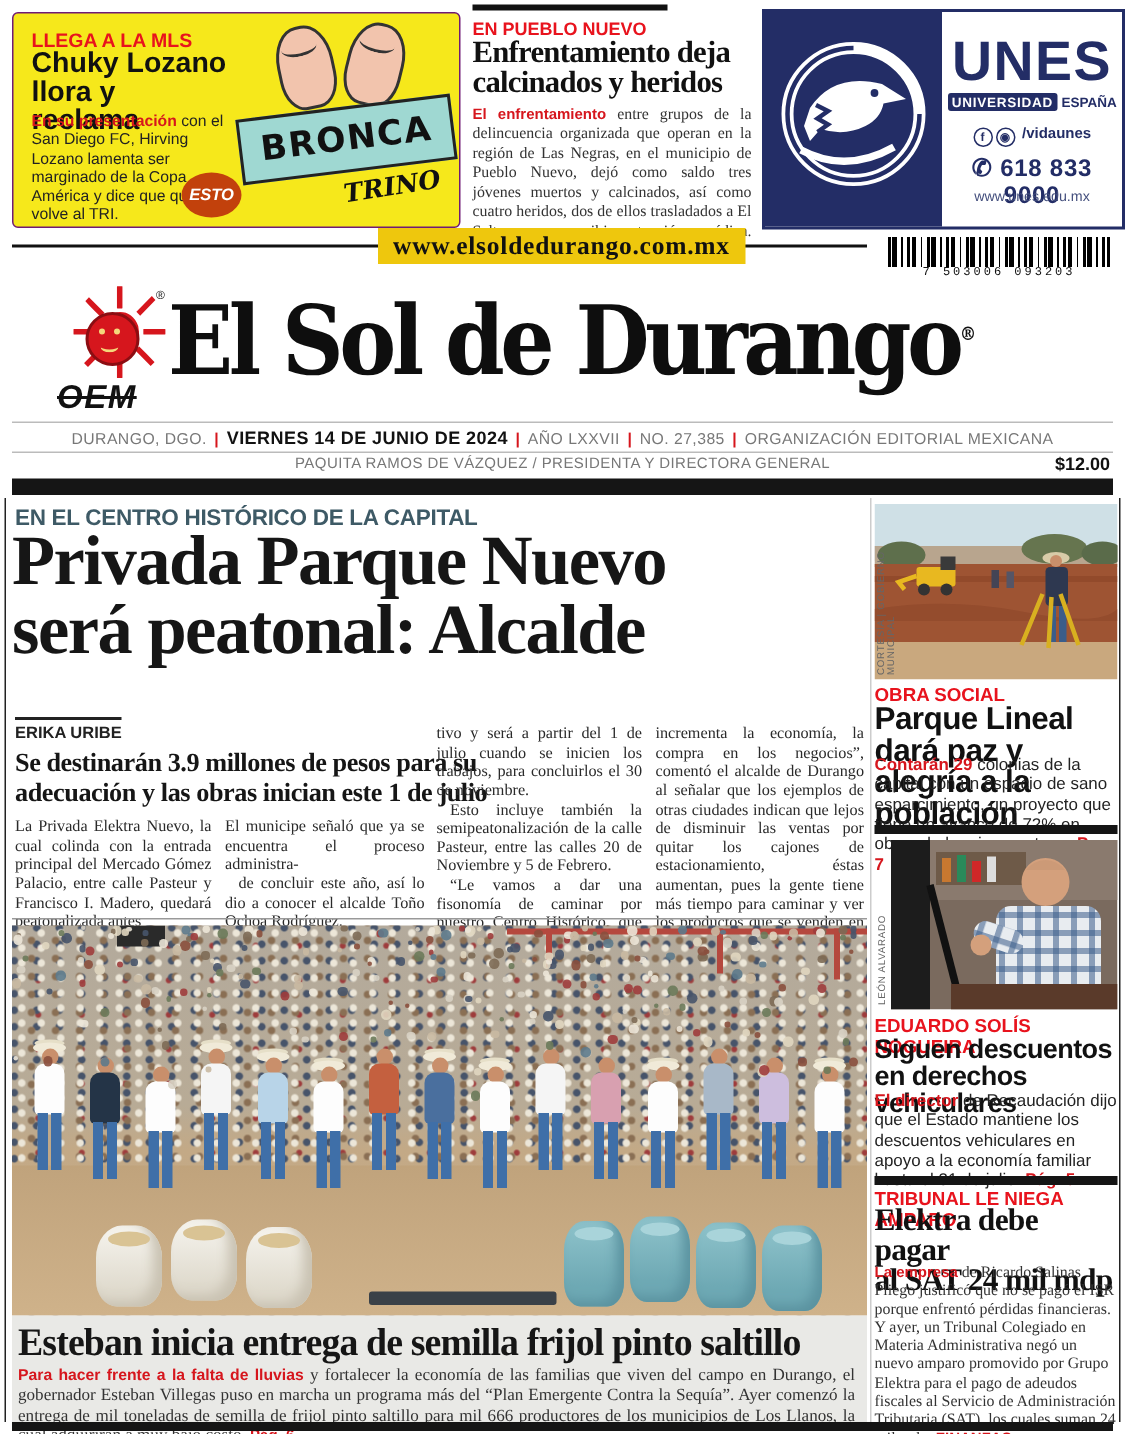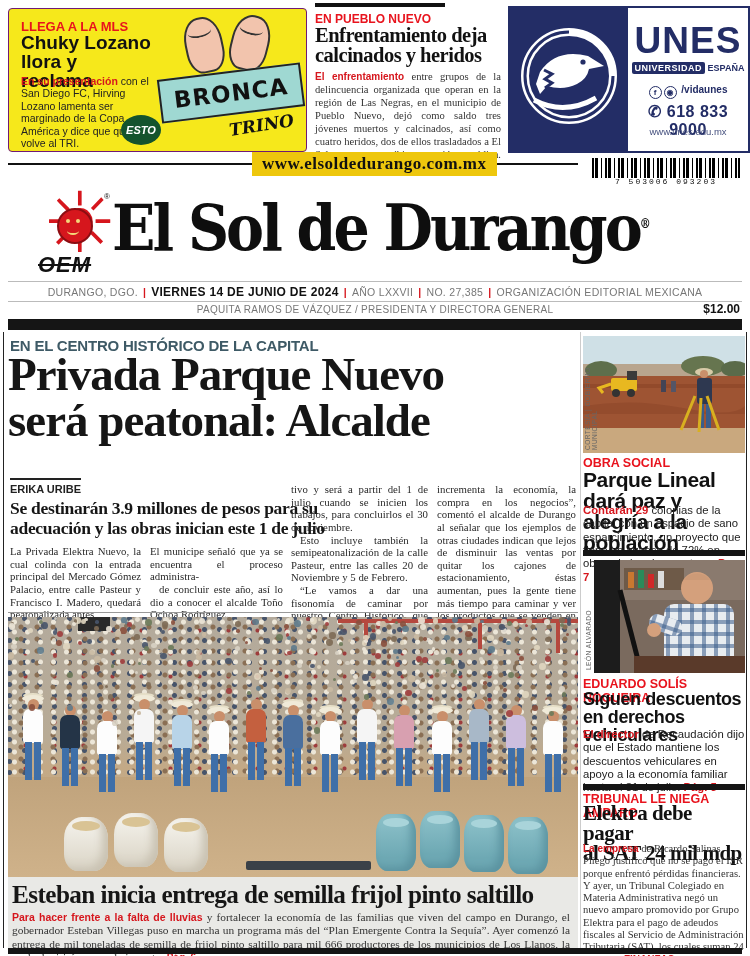--- a/index.html
+++ b/index.html
@@ -13,7 +13,7 @@
   #promo .kick{position:absolute;left:12px;top:10px;font-size:13px;font-weight:bold;color:#e8131d;}
   #promo .title{position:absolute;left:12px;top:24px;font-size:19px;line-height:1.0;font-weight:bold;color:#111;width:130px;}
   #promo .body{position:absolute;left:12px;top:66px;width:128px;font-size:10.5px;line-height:1.18;color:#222;}
-  #esto{left:112px;top:106px;width:40px;height:30px;background:#14532d;border-radius:50%;
+  #esto{left:112px;top:106px;width:40px;height:30px;background:#c2410c;border-radius:50%;
         color:#fff;font-weight:bold;font-style:italic;font-size:11px;text-align:center;line-height:30px;}
   
   #cartoon{left:148px;top:6px;width:146px;height:132px;}

